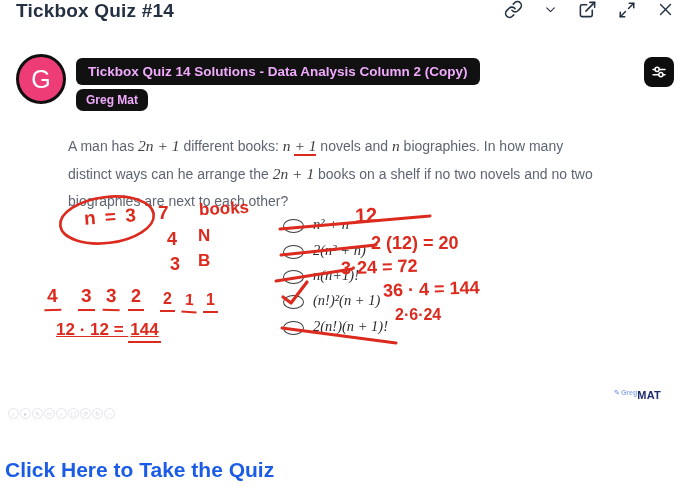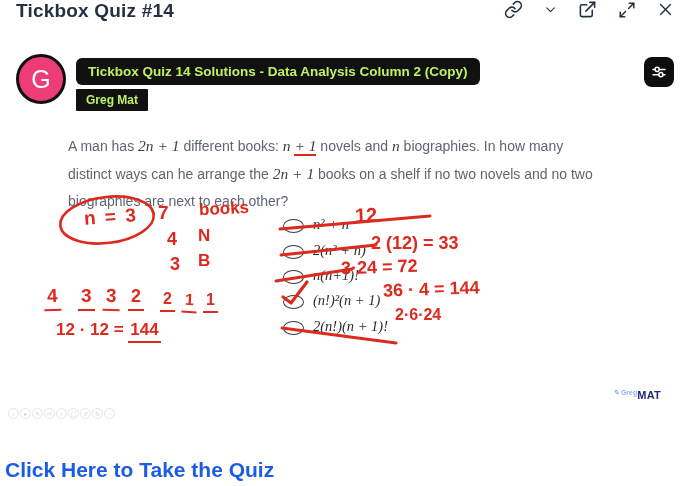--- a/index.html
+++ b/index.html
@@ -15,7 +15,7 @@
   .avatar{position:absolute;left:16px;top:54px;width:50px;height:50px;border-radius:50%;
           background:var(--pink);border:3px solid #0f0f0f;display:flex;align-items:center;justify-content:center;
           color:#fff;font-size:25px;font-weight:400;box-sizing:border-box;}
-  .badge{position:absolute;background:#111;color:#bef264;font-weight:700;border-radius:6px;white-space:nowrap;text-align:right;}
+  .badge{position:absolute;background:#111;color:#f0abfc;font-weight:700;border-radius:6px;white-space:nowrap;text-align:right;}
   .badge-title{left:76px;top:58px;font-size:13.5px;padding:6px 12px;}
   .badge-author{left:76px;top:89px;font-size:12px;padding:4px 10px;border-radius:1px;}
   .settings-btn{position:absolute;right:16px;top:57px;width:30px;height:30px;background:#0e0e0e;border-radius:8px;

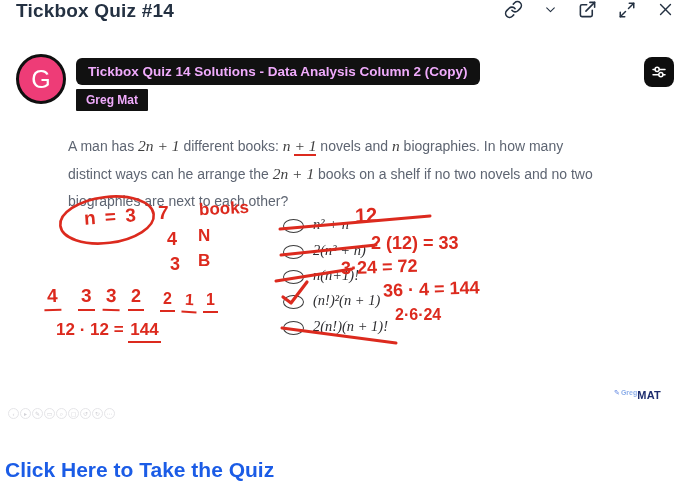--- a/index.html
+++ b/index.html
@@ -17,7 +17,7 @@
           color:#fff;font-size:25px;font-weight:400;box-sizing:border-box;}
   .badge{position:absolute;background:#111;color:#f0abfc;font-weight:700;border-radius:6px;white-space:nowrap;text-align:right;}
   .badge-title{left:76px;top:58px;font-size:13.5px;padding:6px 12px;}
-  .badge-author{left:76px;top:89px;font-size:12px;padding:4px 10px;border-radius:1px;}
+  .badge-author{left:76px;top:89px;font-size:12px;padding:4px 10px;border-radius:7px;}
   .settings-btn{position:absolute;right:16px;top:57px;width:30px;height:30px;background:#0e0e0e;border-radius:8px;
           display:flex;align-items:center;justify-content:center;cursor:pointer;}
   

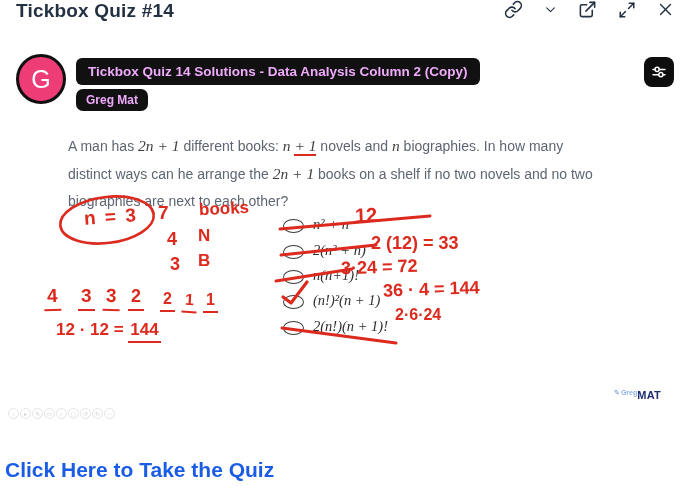--- a/index.html
+++ b/index.html
@@ -148,7 +148,7 @@
       <div class="opt opt-1 crossed">
         <span class="oval"></span>
         <span class="formula">2(n² + n)</span>
-        <span class="note">2 (12) = 33</span>
+        <span class="note">2 (12) = 20</span>
       </div>
       <div class="opt opt-2 crossed">
         <span class="oval"></span>

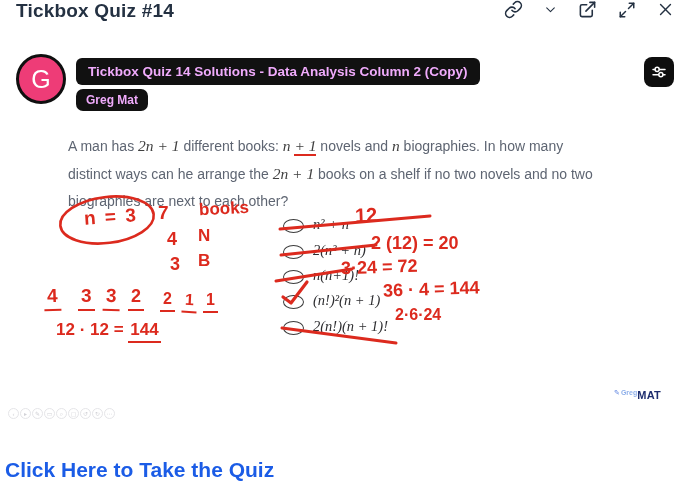--- a/index.html
+++ b/index.html
@@ -54,7 +54,7 @@
   .slot-4{left:160px;top:290px;font-size:16px;}
   .slot-5{left:182px;top:291px;font-size:16px;transform:rotate(3deg);}
   .slot-6{left:203px;top:291px;font-size:16px;}
-  .product{left:56px;top:320px;font-size:17px;}
+  .product{left:56px;top:320px;font-size:17px;text-decoration:underline;}
   .product .res{border-bottom:2.5px solid var(--ink);padding:0 2px 2px;}
   
   .ink-svg{position:absolute;left:0;top:0;pointer-events:none;}

